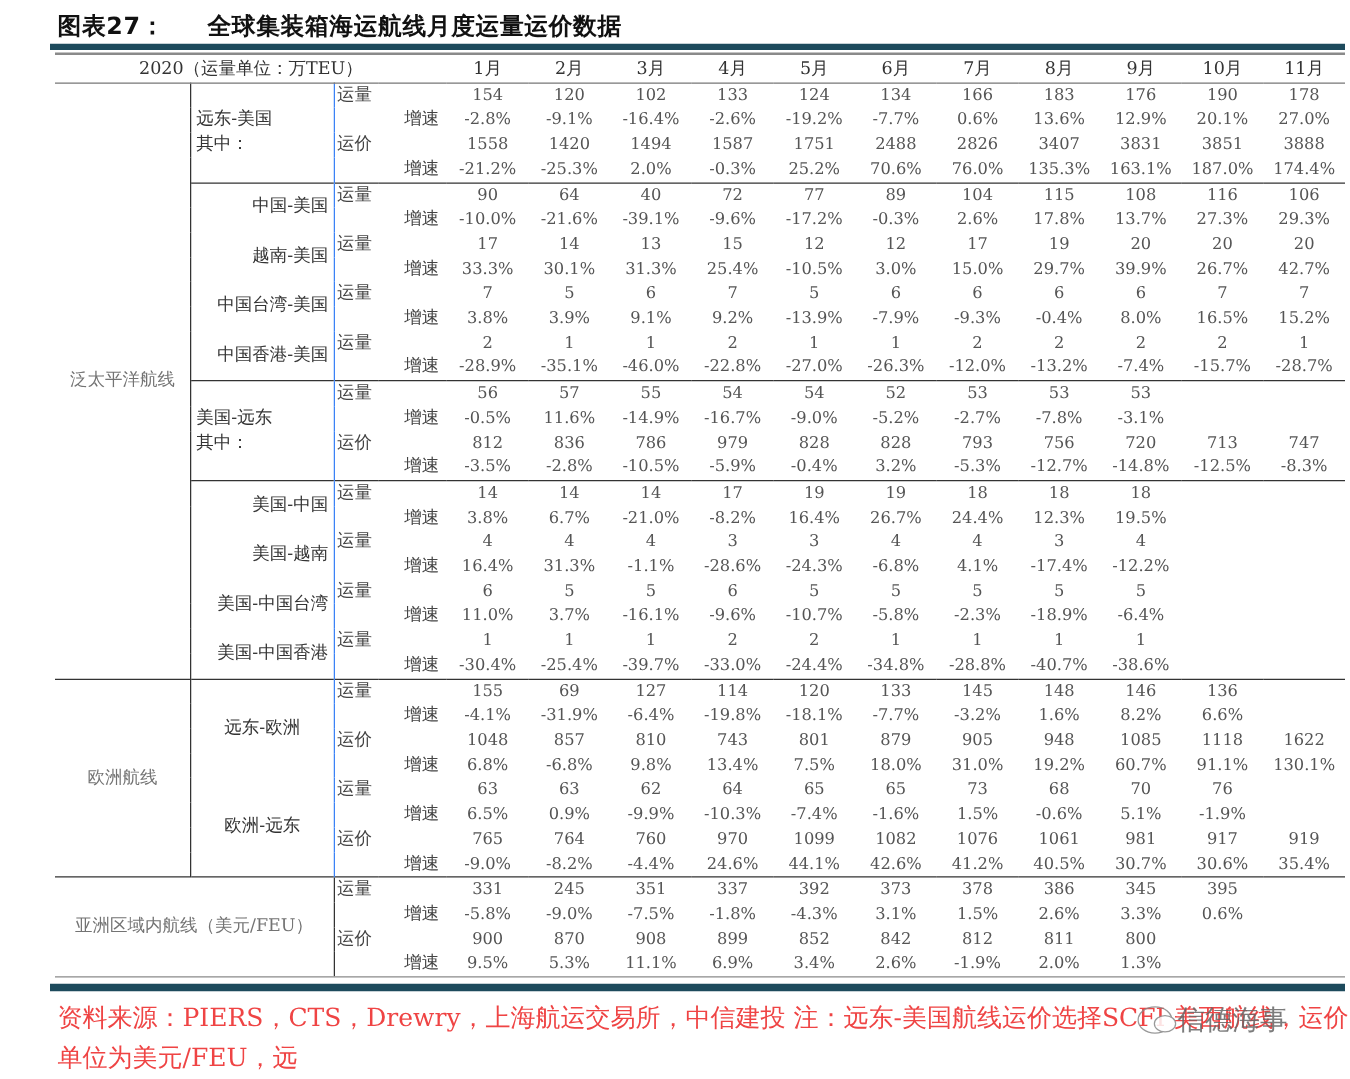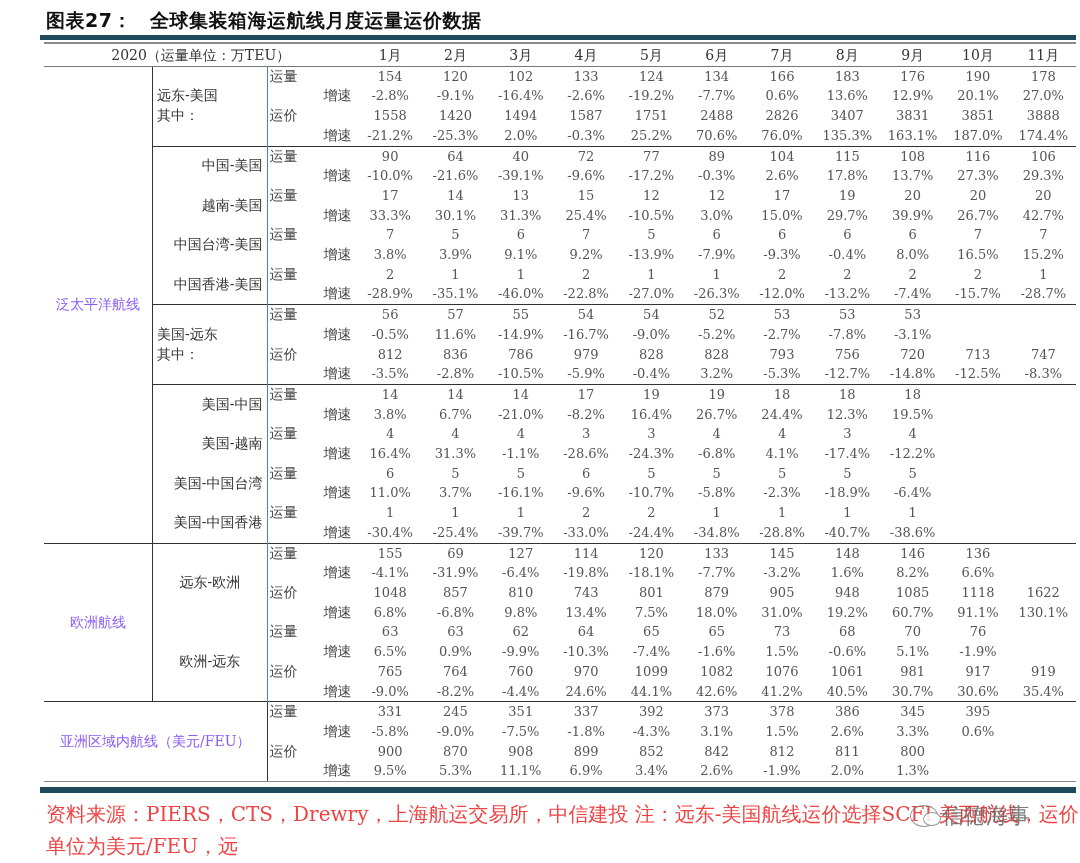--- a/index.html
+++ b/index.html
@@ -7,7 +7,7 @@
          font-family:"DejaVu Serif","Liberation Serif",serif; color:#333; }
   .title { position:absolute; left:46px; top:8px; font-family:"DejaVu Sans","Liberation Sans",sans-serif;
            font-weight:bold; font-size:19px; color:#111; letter-spacing:0.5px; }
-  .title .num { margin-right:18px; }
+  .title .num { margin-right:34px; }
   .bar-top { position:absolute; left:40px; top:35px; width:1036px; height:5px; background:#1d4a5c; }
   .line-top { position:absolute; left:44px; top:42px; width:1032px; height:2px; background:#8a8a8a; }
   .bar-bottom { position:absolute; left:40px; top:787px; width:1036px; height:6px; background:#1d4a5c; }

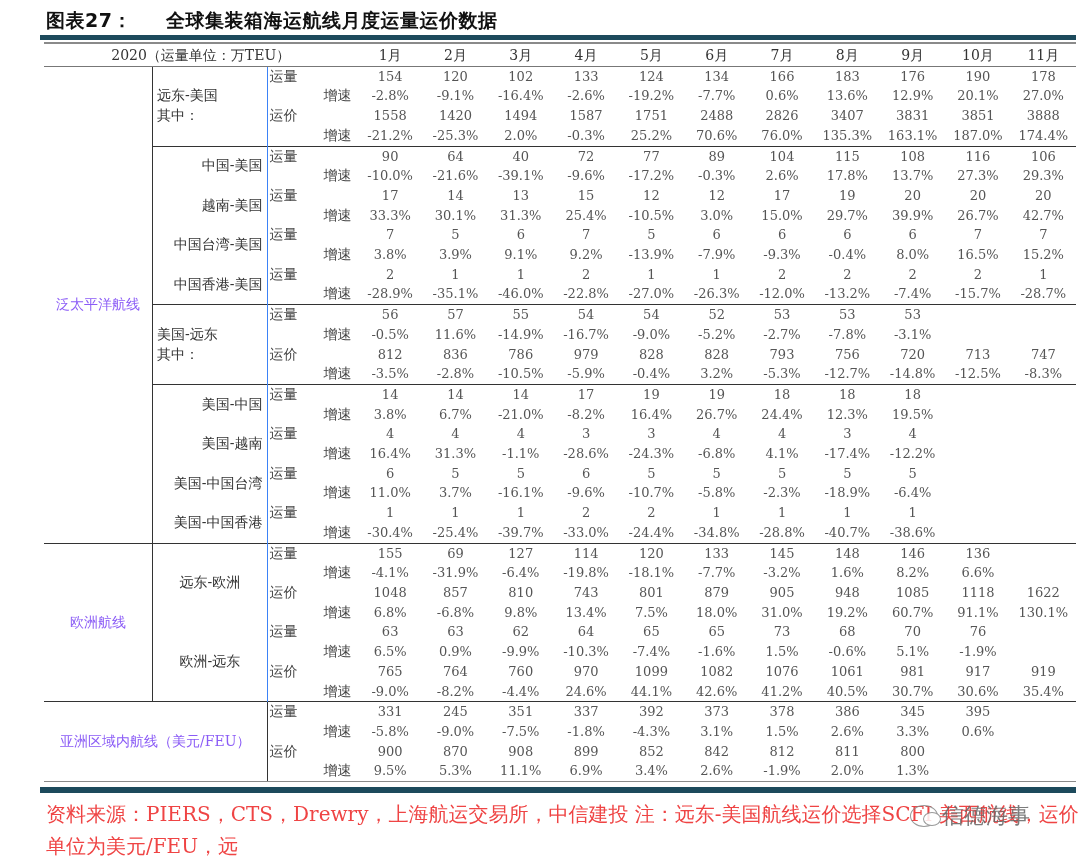--- a/index.html
+++ b/index.html
@@ -18,7 +18,7 @@
   table.grid td { padding:0; height:19.7px; line-height:19.7px; white-space:nowrap; }
   .hdr td { height:21px; color:#333; font-size:14px; text-align:center; border-bottom:1px solid #777; }
   .hdr td.unit { text-align:center; }
-  .region { text-align:center; vertical-align:middle; color:#8b5cf6; font-size:14px; border-right:1px solid #333; }
+  .region { text-align:center; vertical-align:middle; color:#737373; font-size:14px; border-right:1px solid #333; }
   .route { vertical-align:middle; color:#333; font-size:14px; border-right:1px solid #3b82f6; }
   .route.left { text-align:left; padding-left:4px !important; }
   .route.right { text-align:right; padding-right:4px !important; }

